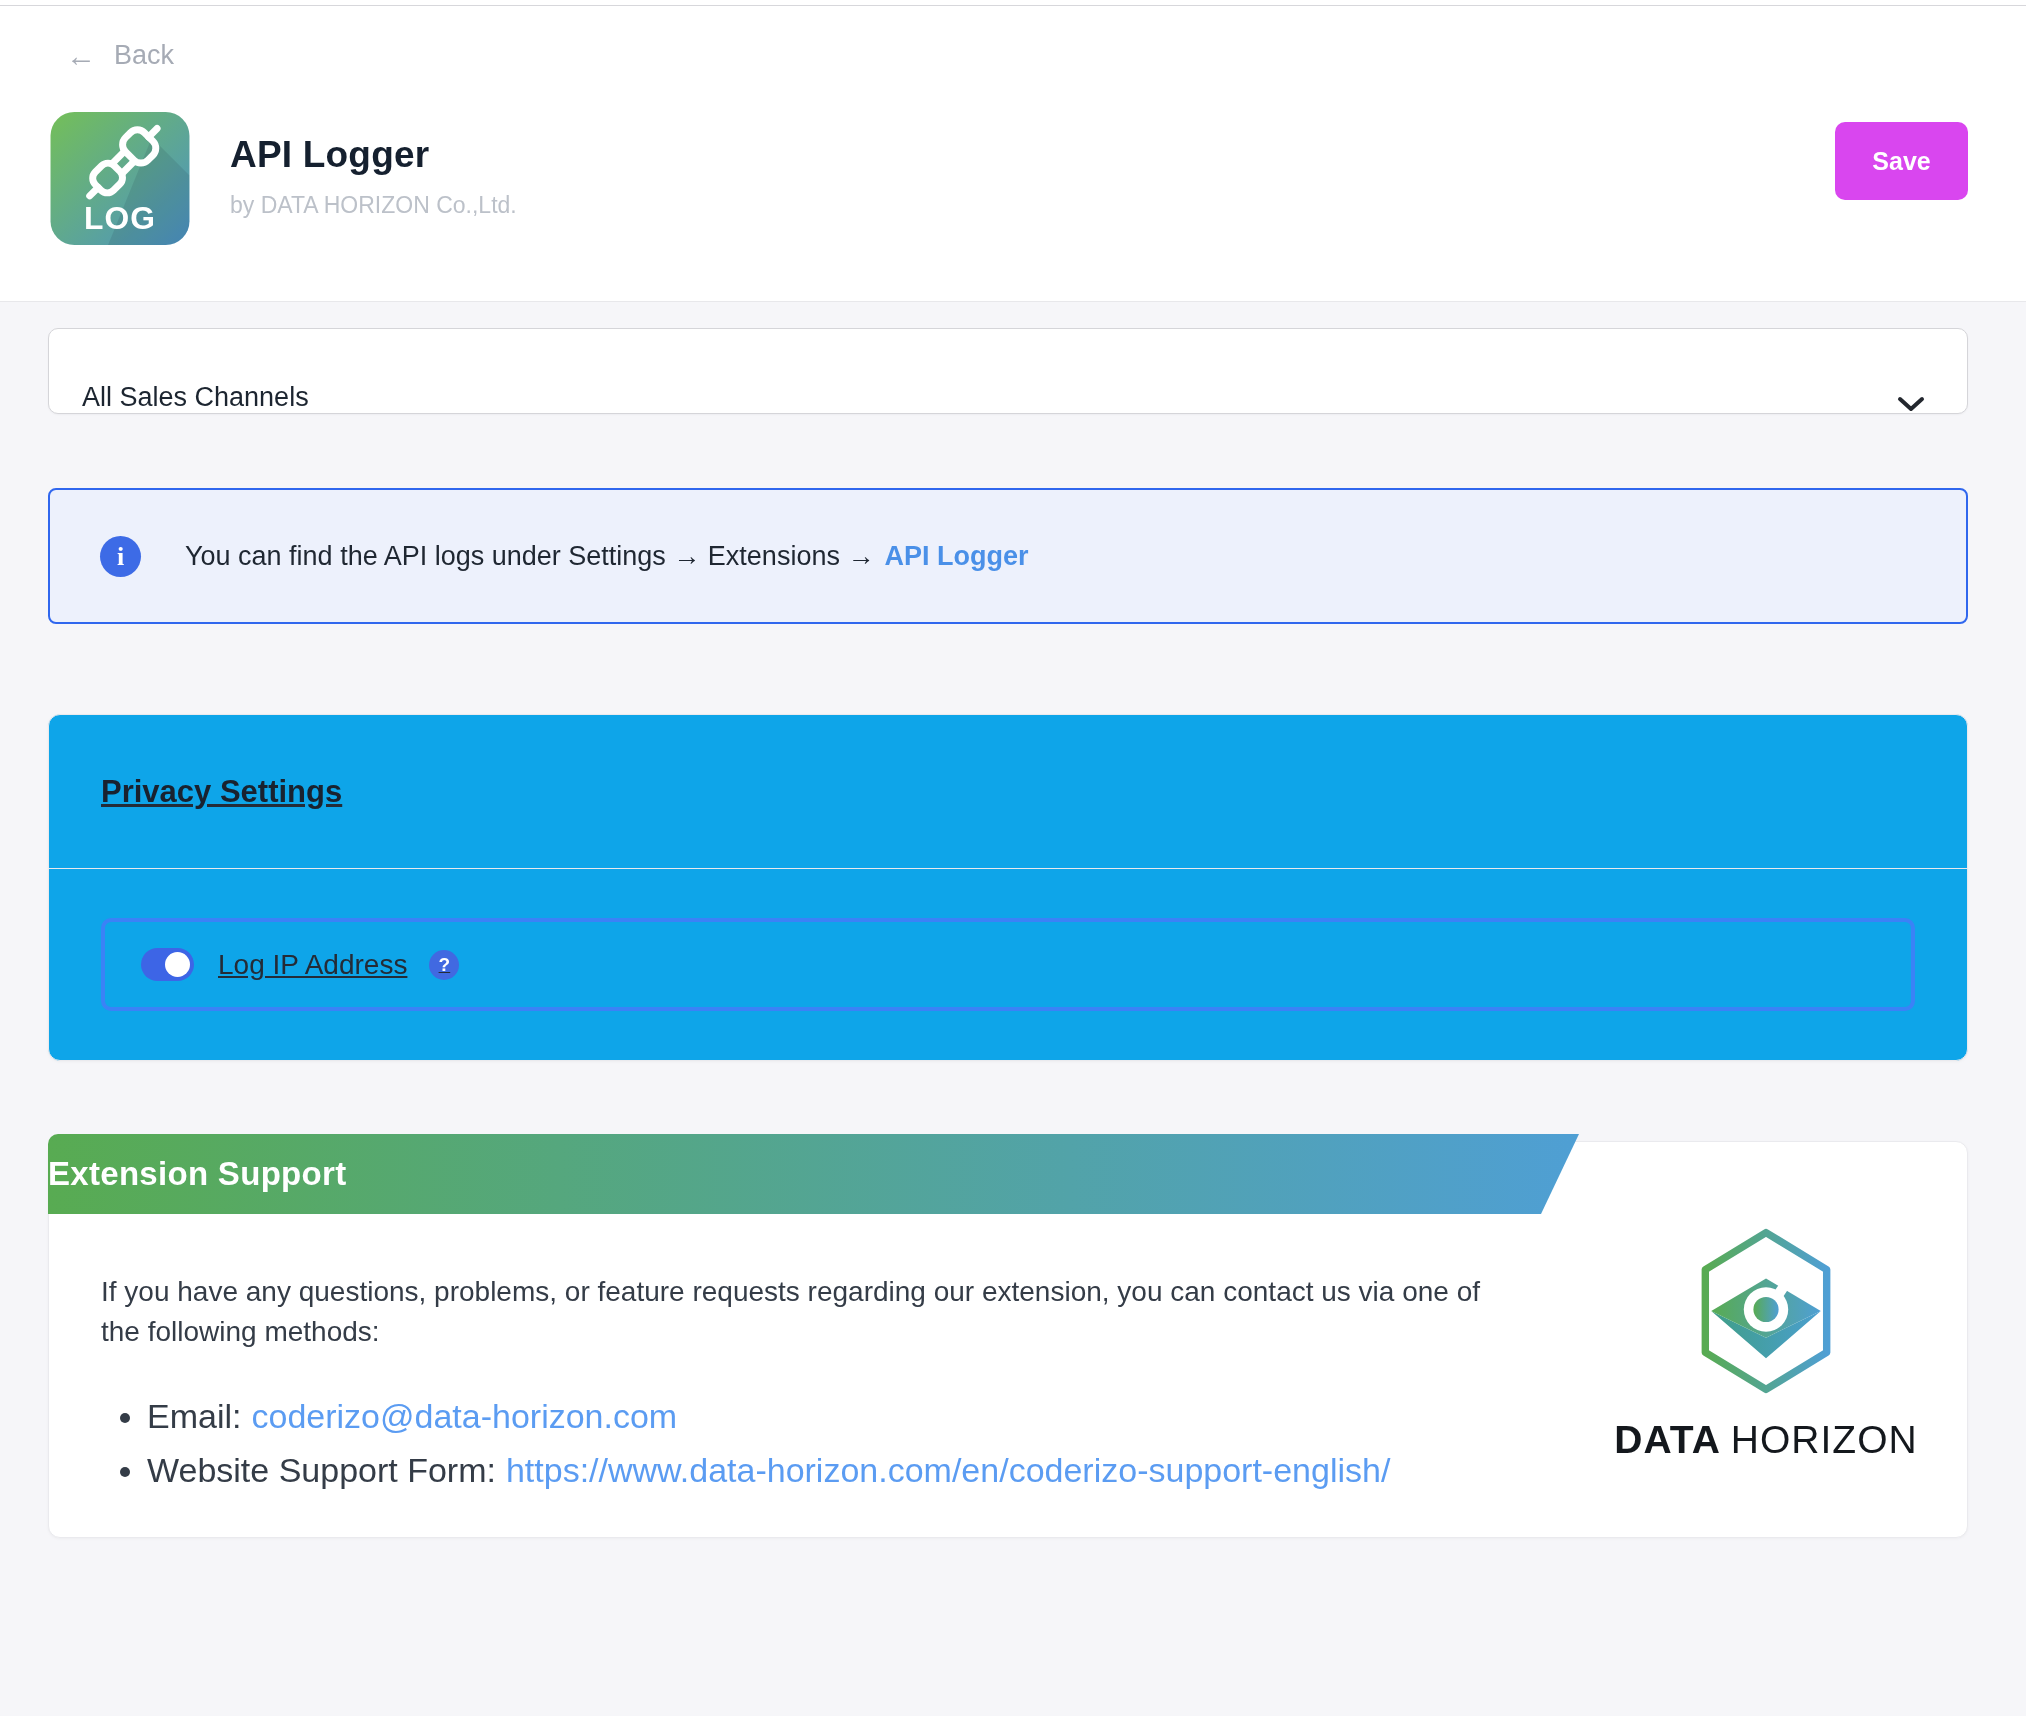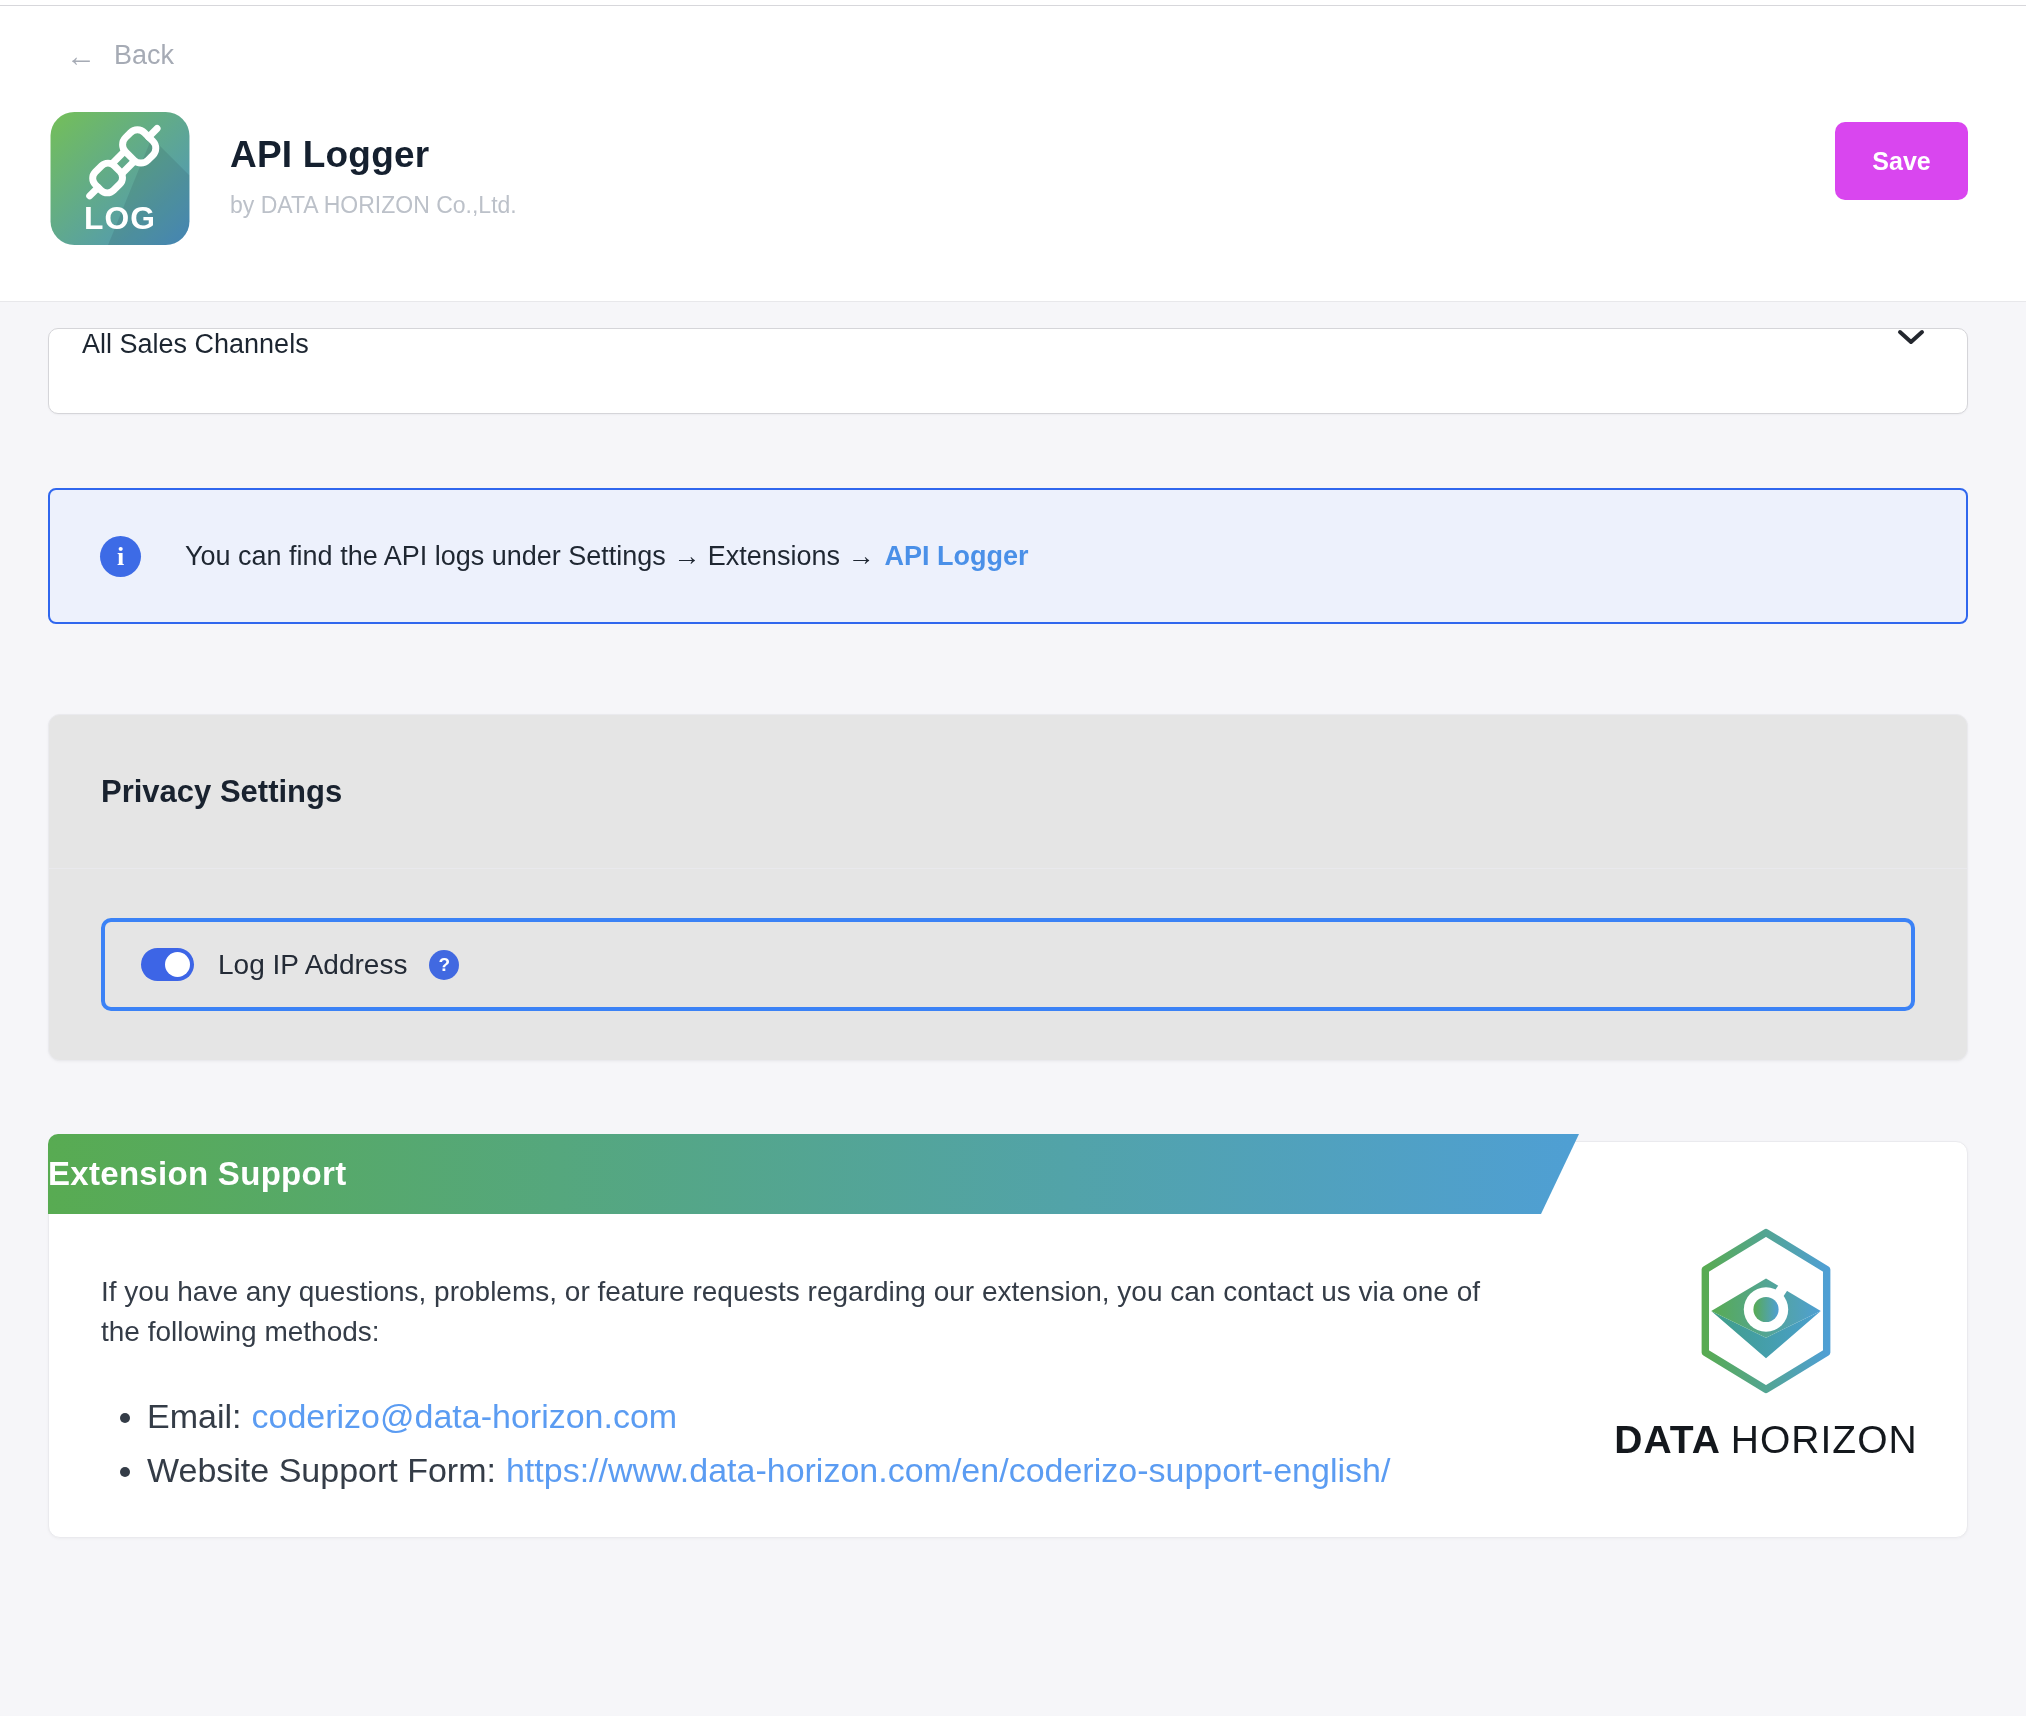--- a/index.html
+++ b/index.html
@@ -46,7 +46,7 @@
   .select {
     margin-top: 26px; height: 86px;
     background: #fff; border: 1px solid #d5d5d9; border-radius: 10px;
-    display: flex; align-items: flex-start; justify-content: space-between;
+    display: flex; align-items: flex-end; justify-content: space-between;
     padding: 0 42px 0 33px;
     font-size: 27px; color: #1c2530; cursor: pointer;
     box-shadow: 0 1px 2px rgba(20,20,40,0.04);

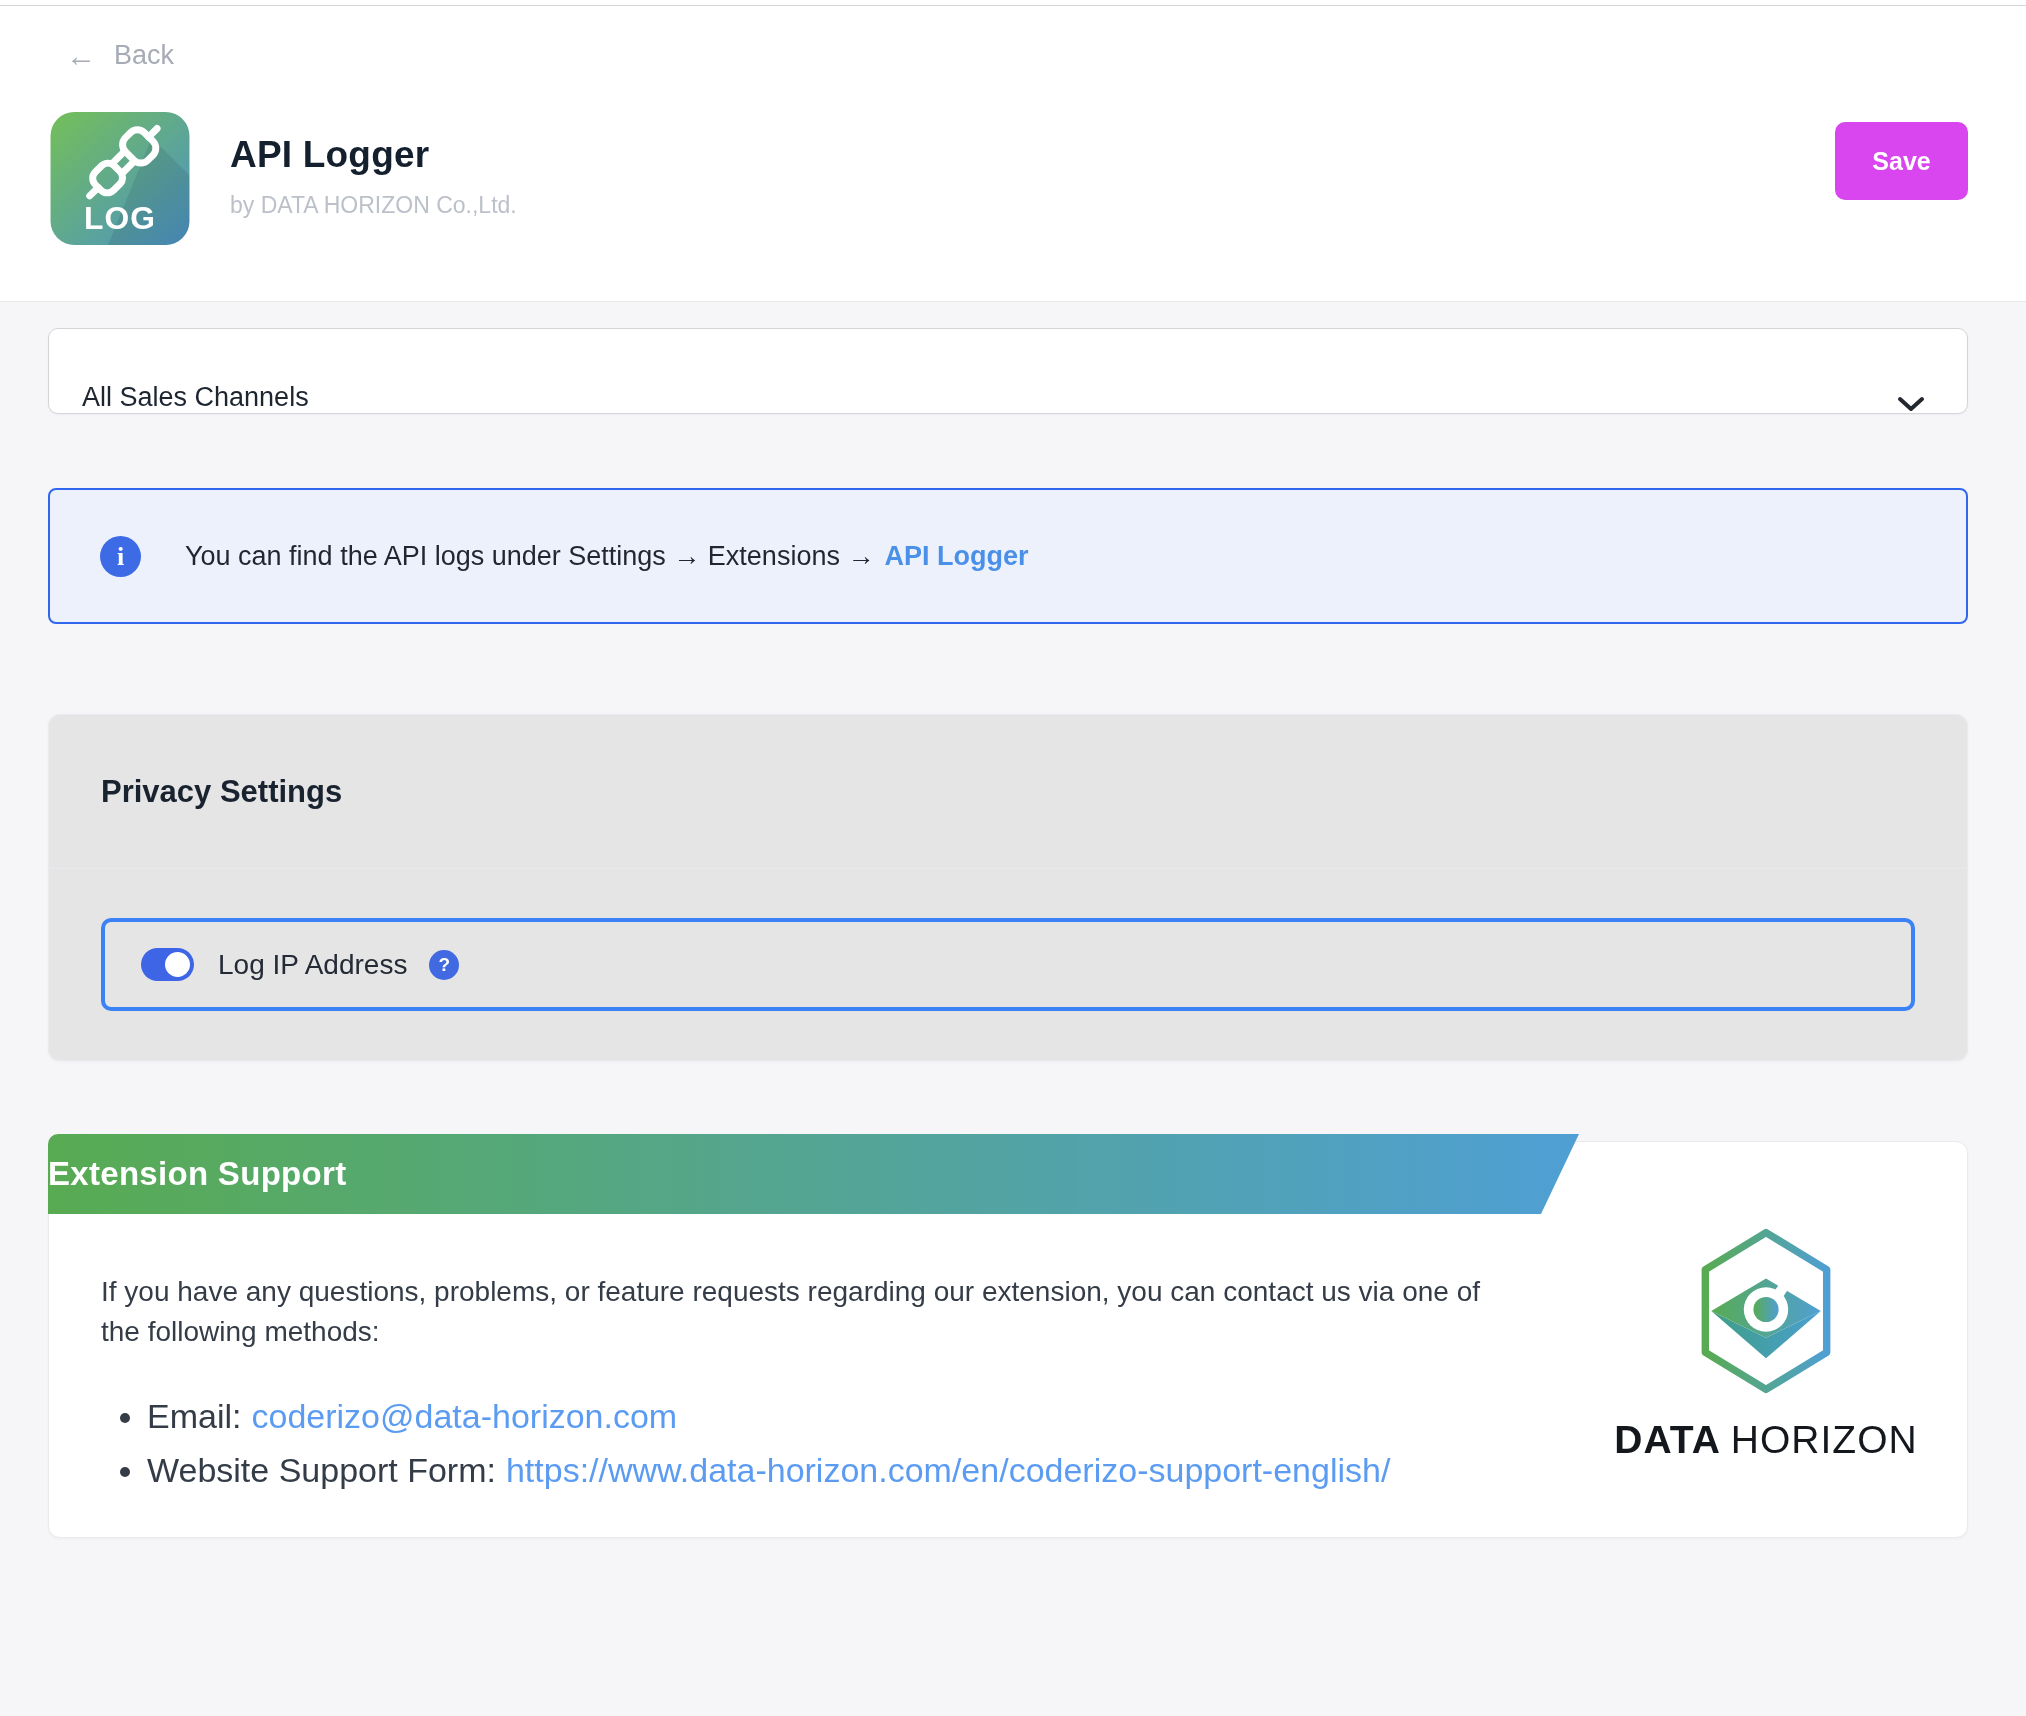--- a/index.html
+++ b/index.html
@@ -67,9 +67,10 @@
   .banner-link { color: #4a90e8; font-weight: 700; margin-left: 10px; text-decoration: none; cursor: pointer; }
 
   .card {
-    margin-top: 90px; background: #e5e5e5;
+    margin-top: 90px; background: #0ea5e9;
     border: 1px solid #eaeaee; border-radius: 12px;
     box-shadow: 0 1px 3px rgba(0,0,0,0.04);
+    text-decoration: underline;
   }
   .card-header {
     height: 154px; border-bottom: 1px solid #e9e9ed;

